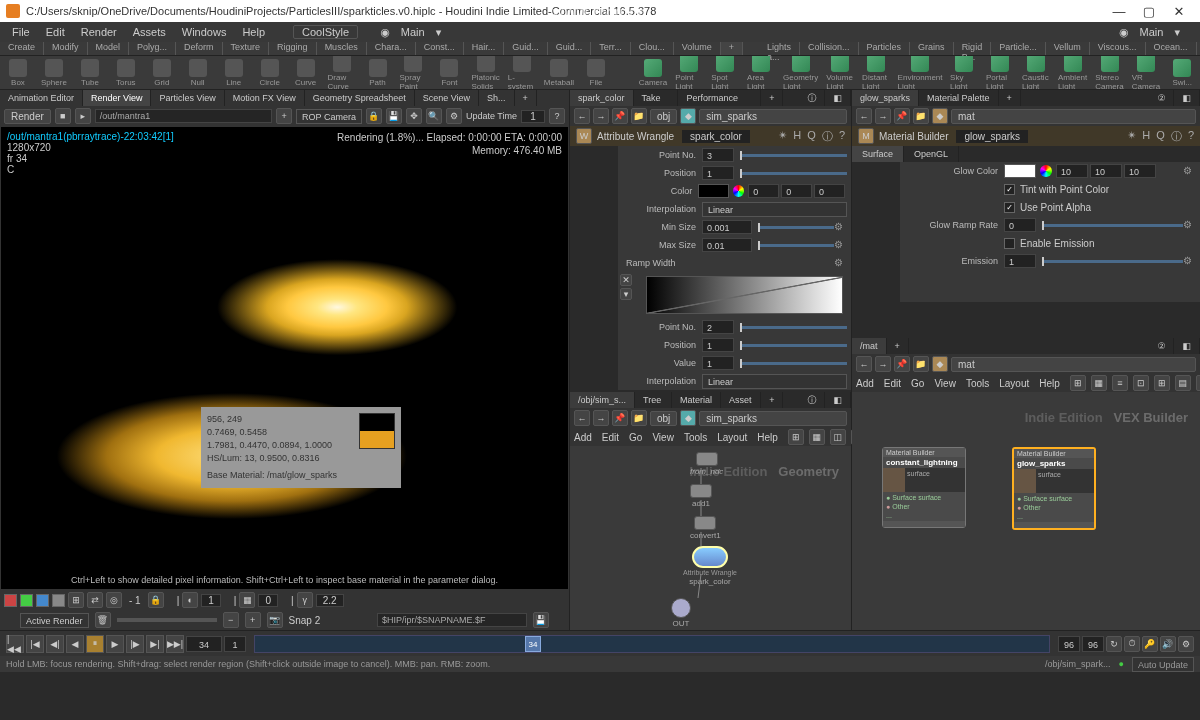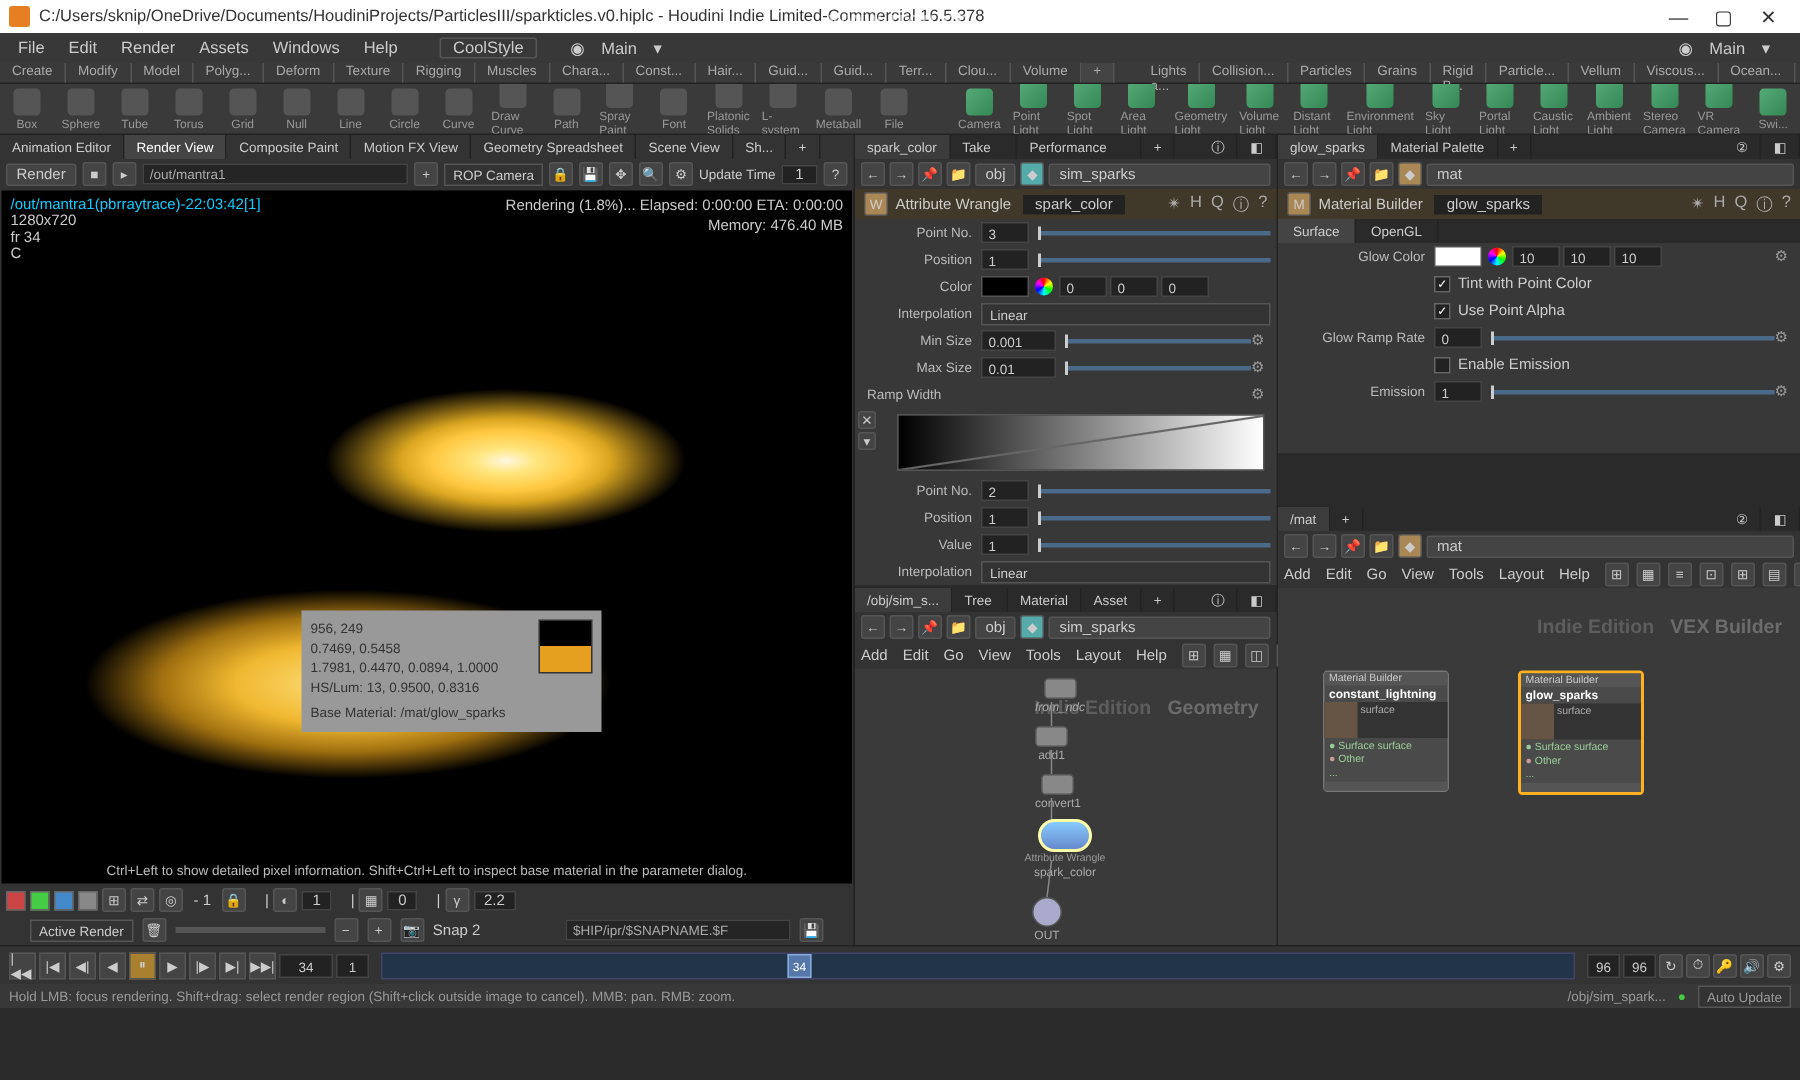--- a/index.html
+++ b/index.html
@@ -285,7 +285,7 @@
   <div class="tabsrow">
     <div>Animation Editor</div>
     <div class="active">Render View</div>
-    <div>Composite Paint</div>
+    <div>Particles View</div>
     <div>Motion FX View</div>
     <div>Geometry Spreadsheet</div>
     <div>Scene View</div>

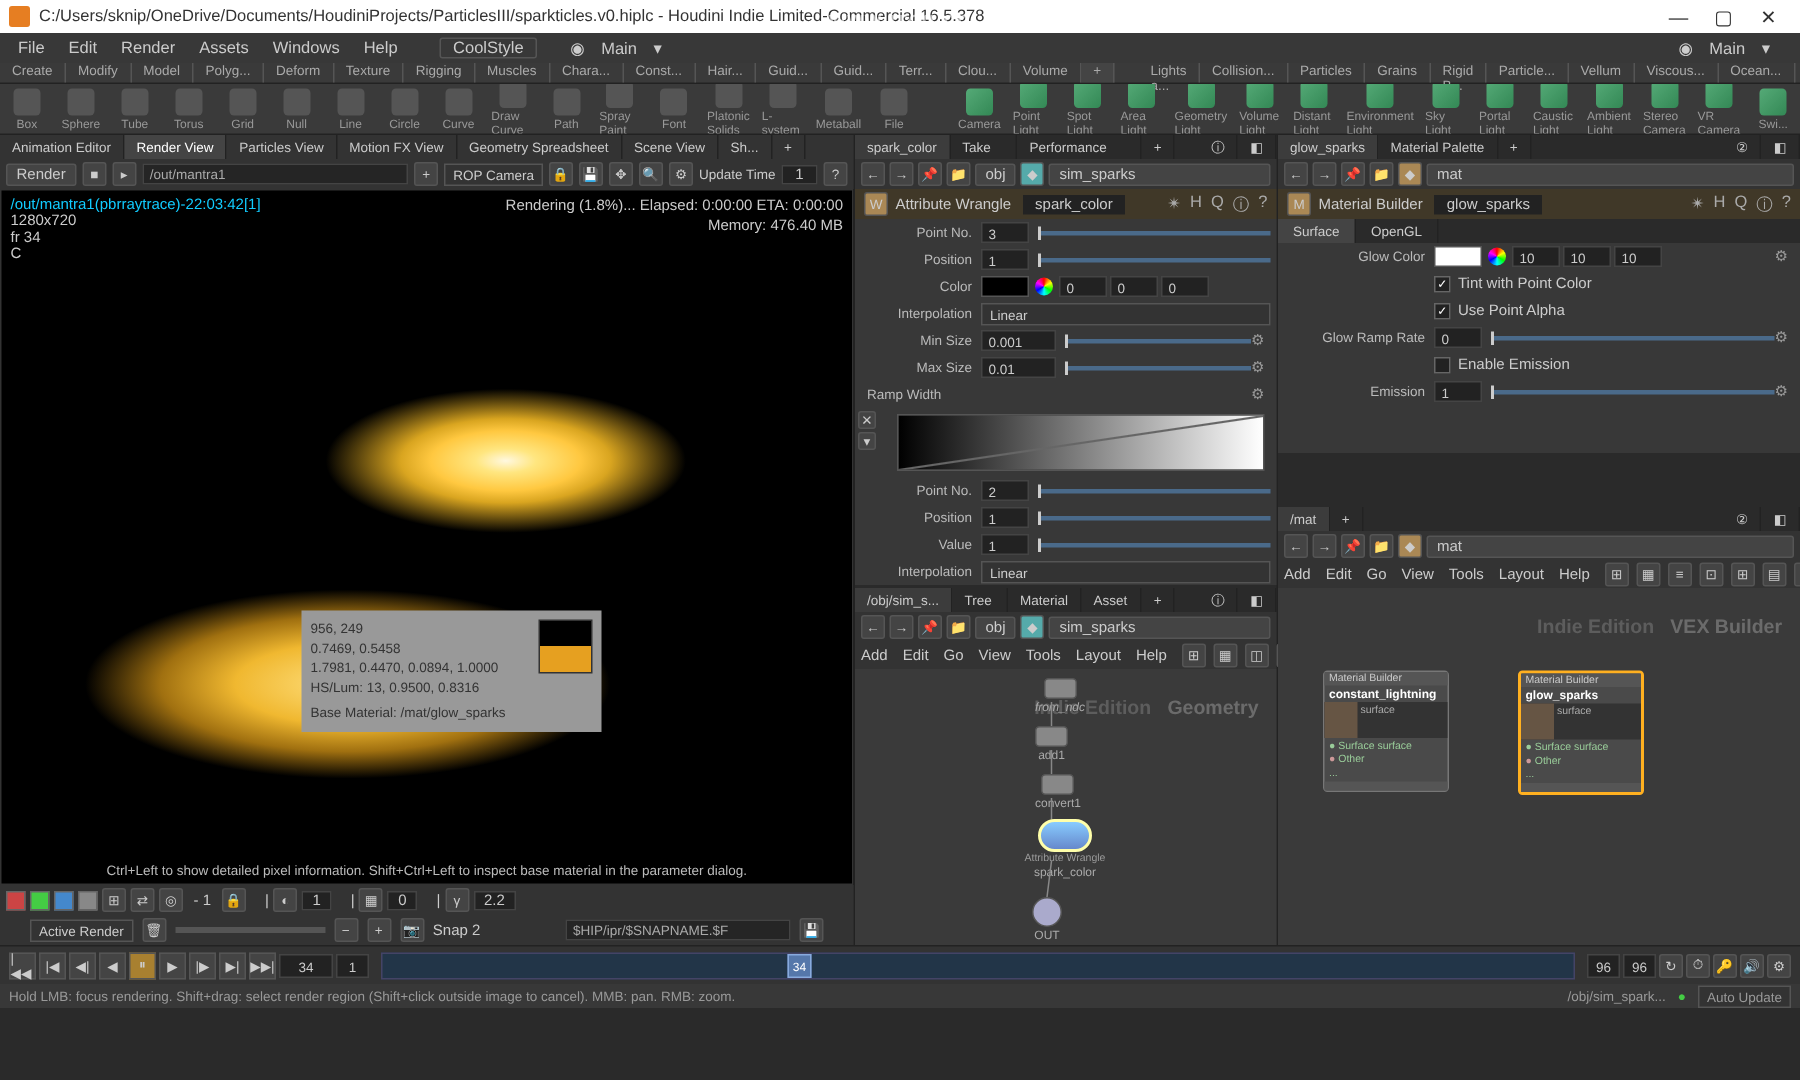--- a/index.html
+++ b/index.html
@@ -45,7 +45,7 @@
 .pathbar { height: 20px; background: #333; display: flex; align-items: center; padding: 0 4px; gap: 3px; font-size: 10px; }
 .paramhdr { height: 20px; background: #403828; display: flex; align-items: center; padding: 0 6px; font-size: 10px; }
 .paramhdr .icons { margin-left: auto; display: flex; gap: 6px; font-size: 11px; color: #aaa; }
-.parambody { background: #383838; flex: 0 0 auto; }
+.parambody { background: #383838; flex: 0 0 auto; margin-left: 48px; }
 .paramrow { display: flex; align-items: center; height: 18px; padding: 0 4px; }
 .paramrow .lbl { width: 80px; text-align: right; padding-right: 6px; font-size: 9px; color: #bbb; }
 .paramrow .val { background: #222; border: 1px solid #444; padding: 0 4px; font-size: 9px; height: 14px; line-height: 14px; margin-right: 2px; }

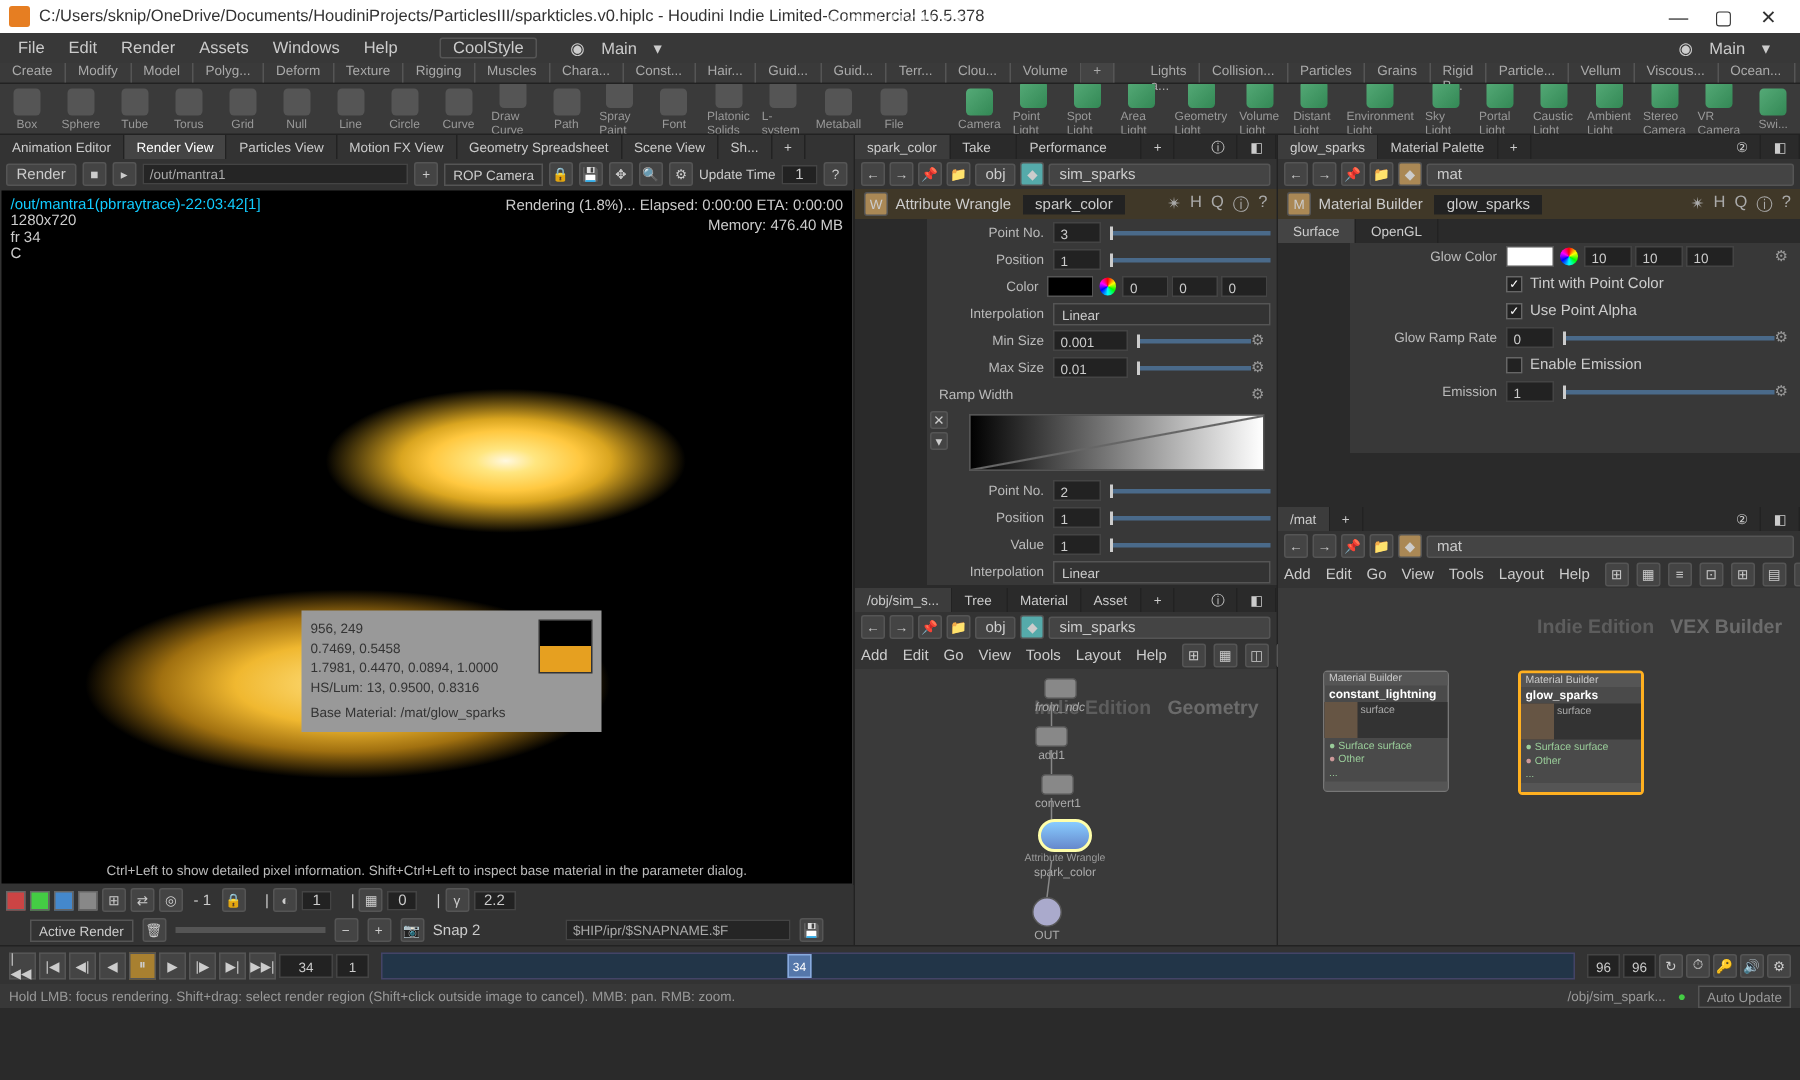--- a/index.html
+++ b/index.html
@@ -515,7 +515,7 @@
           <span class="lab" style="font-size:7px;color:#999;">Attribute Wrangle</span>
           <span class="lab">spark_color</span>
         </div>
-    <div class="node" style="top:152px;left:118px;">
+    <div class="node" style="top:152px;left:101px;">
           <div class="body" style="background:#aac;border-radius:50%;width:20px;height:20px;"></div>
           <span class="lab">OUT</span>
         </div>

